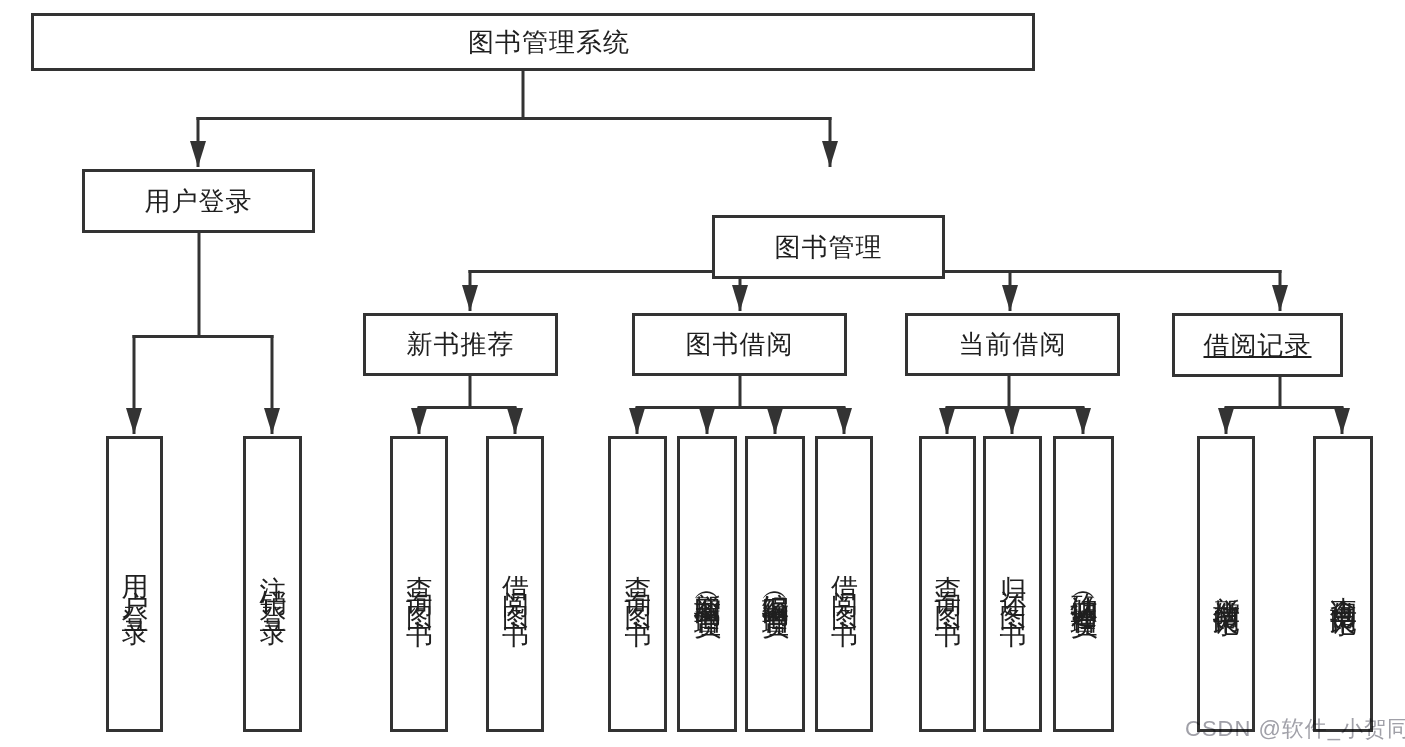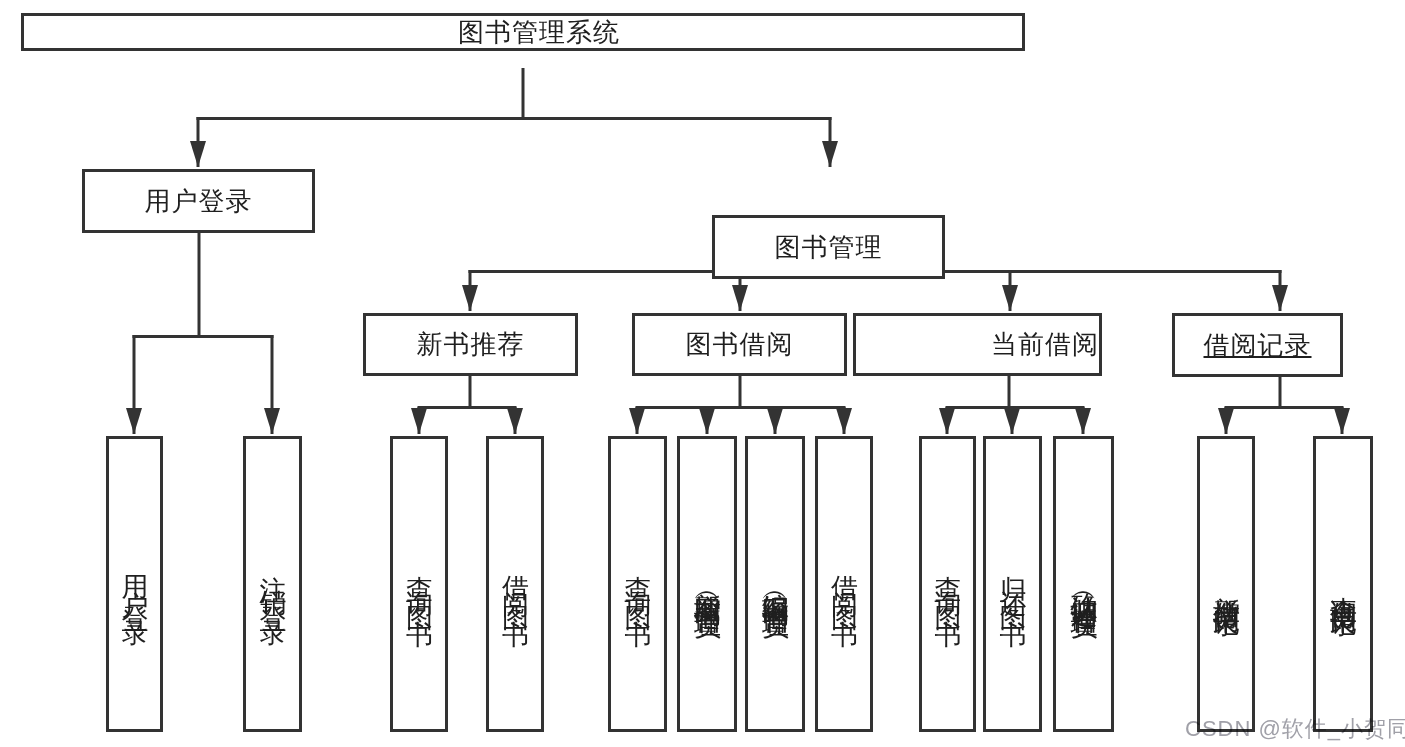--- a/index.html
+++ b/index.html
@@ -19,7 +19,7 @@
     white-space:nowrap;
   }
   
-  .n-root        {left:21px;  top:13px;  width:1004px;height:38px;padding-left:32px;}
+  .n-root        {left:31px;  top:13px;  width:1004px;height:58px;padding-left:32px;}
   .n-user-login  {left:82px;  top:169px; width:233px; height:64px;}
   .n-book-mgmt   {left:712px; top:169px; width:233px; height:64px;margin-top:46px;}
   .n-new-book    {left:363px; top:313px; width:215px; height:63px;}

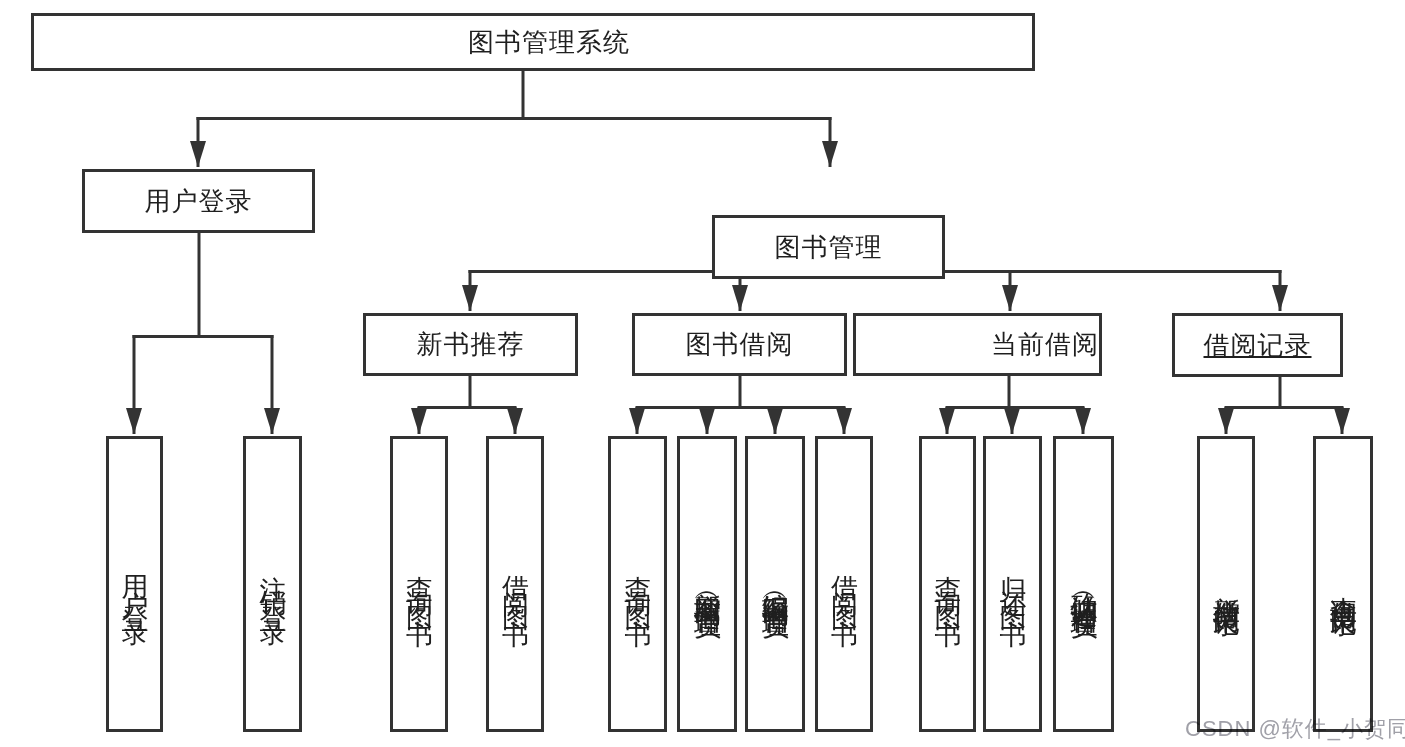--- a/index.html
+++ b/index.html
@@ -22,7 +22,7 @@
   .n-root        {left:31px;  top:13px;  width:1004px;height:58px;padding-left:32px;}
   .n-user-login  {left:82px;  top:169px; width:233px; height:64px;}
   .n-book-mgmt   {left:712px; top:169px; width:233px; height:64px;margin-top:46px;}
-  .n-new-book    {left:363px; top:313px; width:215px; height:63px;}
+  .n-new-book    {left:363px; top:313px; width:195px; height:63px;}
   .n-book-borrow {left:632px; top:313px; width:215px; height:63px;font-family:Liberation Mono, monospace;}
   .n-current     {left:853px; top:313px; width:249px; height:63px;justify-content:flex-end;}
   .n-records     {left:1172px;top:313px; width:171px; height:64px;text-decoration:underline;}

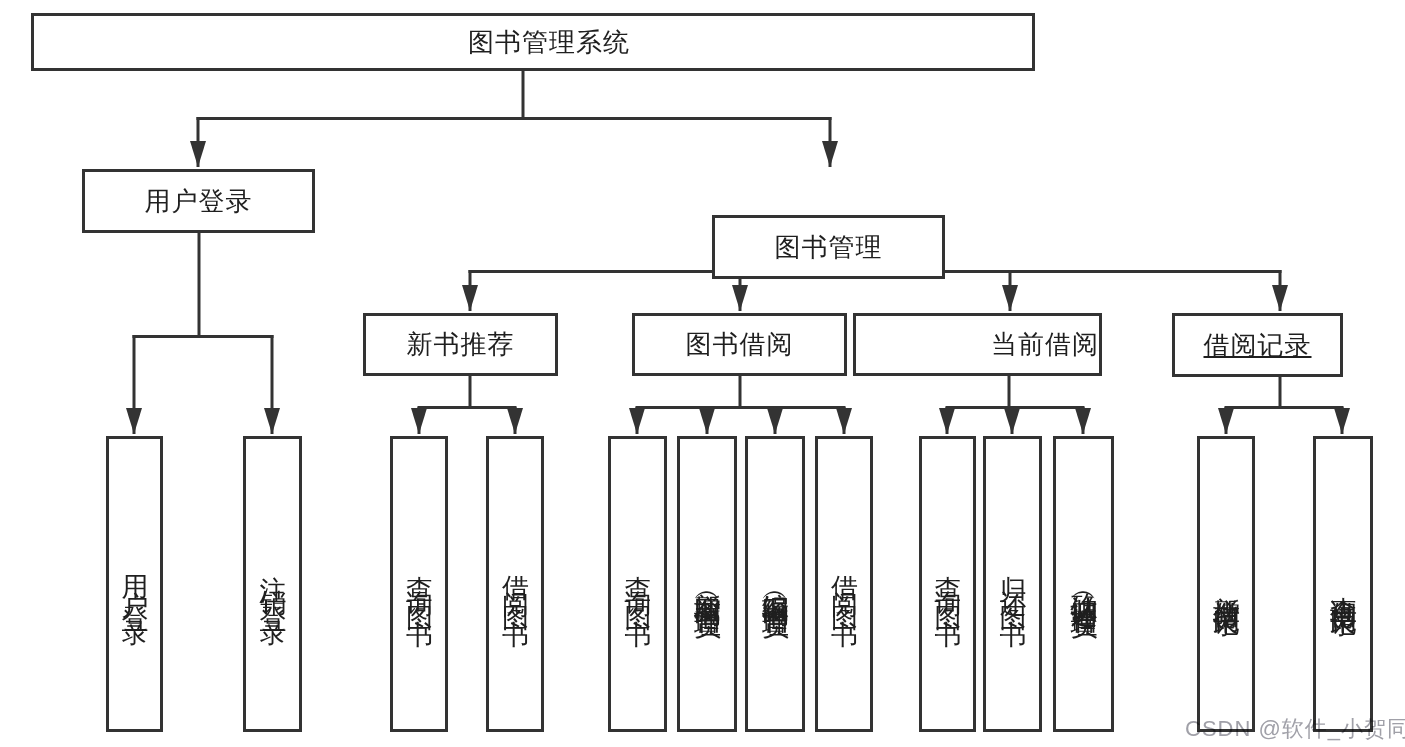--- a/index.html
+++ b/index.html
@@ -24,7 +24,7 @@
   .n-book-mgmt   {left:712px; top:169px; width:233px; height:64px;margin-top:46px;}
   .n-new-book    {left:363px; top:313px; width:195px; height:63px;}
   .n-book-borrow {left:632px; top:313px; width:215px; height:63px;font-family:Liberation Mono, monospace;}
-  .n-current     {left:853px; top:313px; width:249px; height:63px;justify-content:flex-end;}
+  .n-current     {left:905px; top:313px; width:215px; height:63px;}
   .n-records     {left:1172px;top:313px; width:171px; height:64px;text-decoration:underline;}
   .leaf{top:436px;height:296px;}
   .l0 {left:106px; width:57px;}

